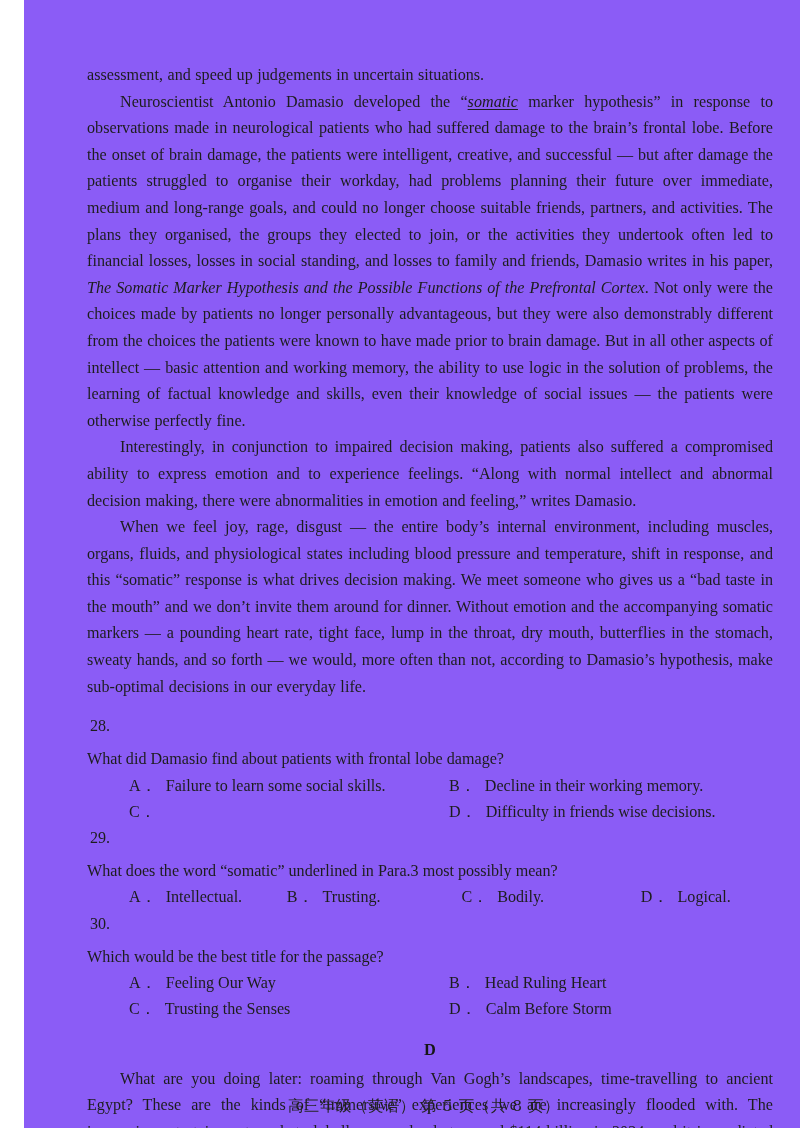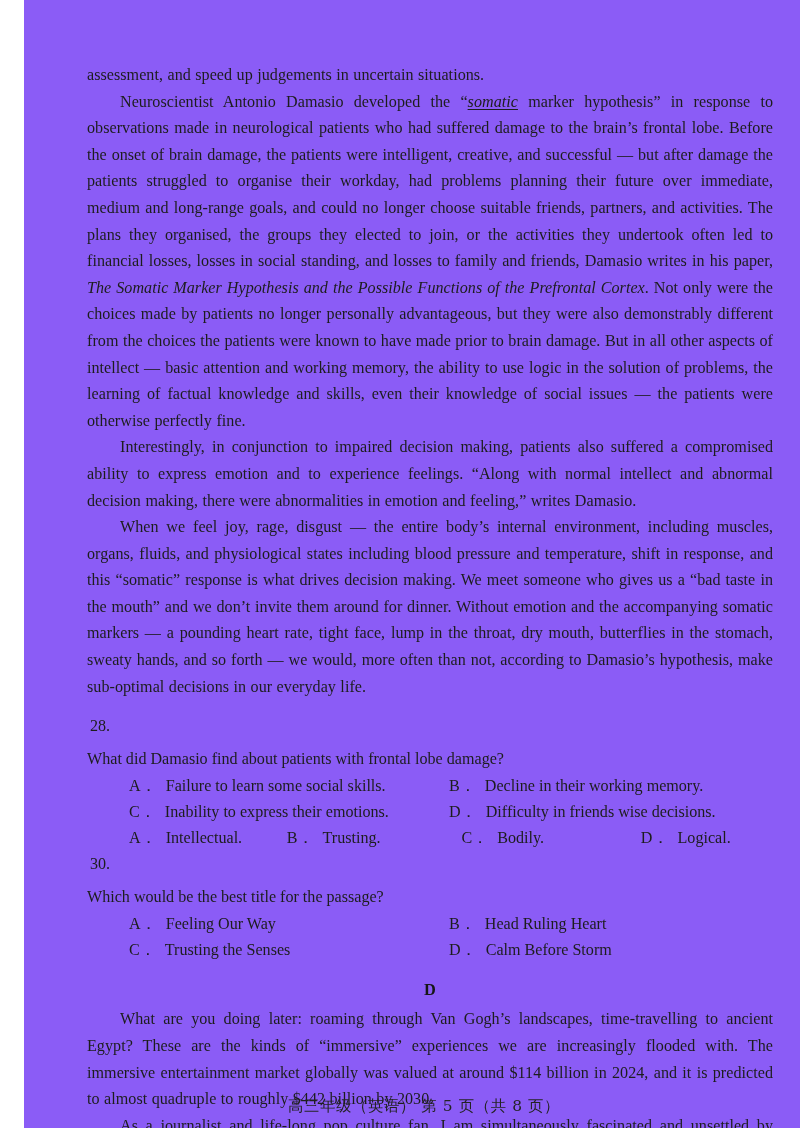--- a/index.html
+++ b/index.html
@@ -155,7 +155,6 @@
           <div class="opts opts-2">
             <div class="opt">
               <span class="opt-lbl">C．</span>
-              <span class="opt-txt">Inability to express their emotions.</span>
             </div>
             <div class="opt">
               <span class="opt-lbl">D．</span>

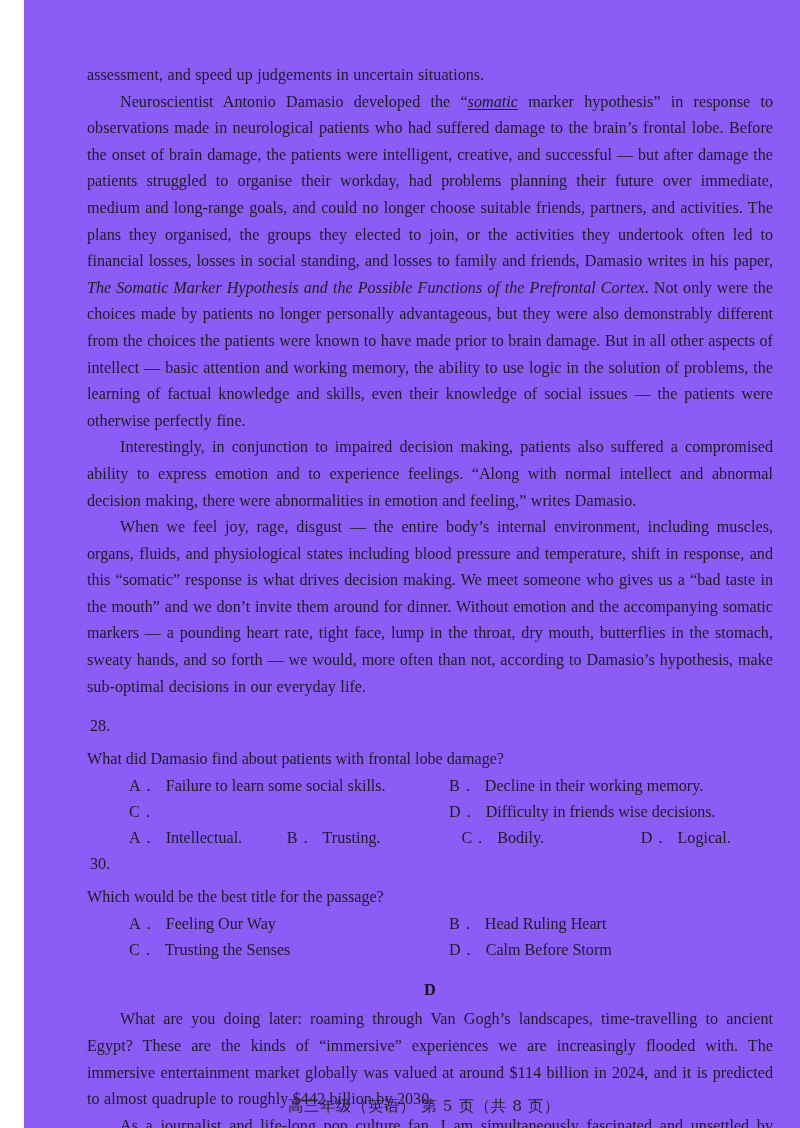--- a/index.html
+++ b/index.html
@@ -163,6 +163,10 @@
           </div>
         </div>
         <div class="q">
+          <div class="q-stem">
+            <span class="q-num">29.</span>
+            <span class="q-text">What does the word “somatic” underlined in Para.3 most possibly mean?</span>
+          </div>
           <div class="opts opts-4">
             <div class="opt">
               <span class="opt-lbl">A．</span>

